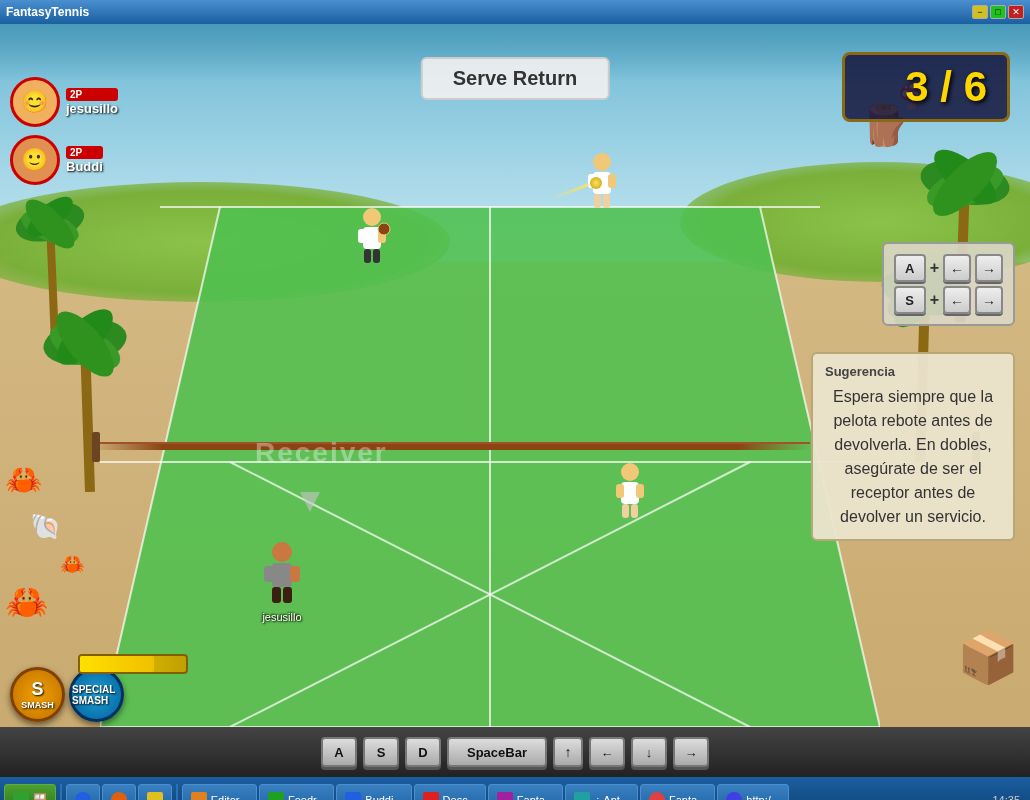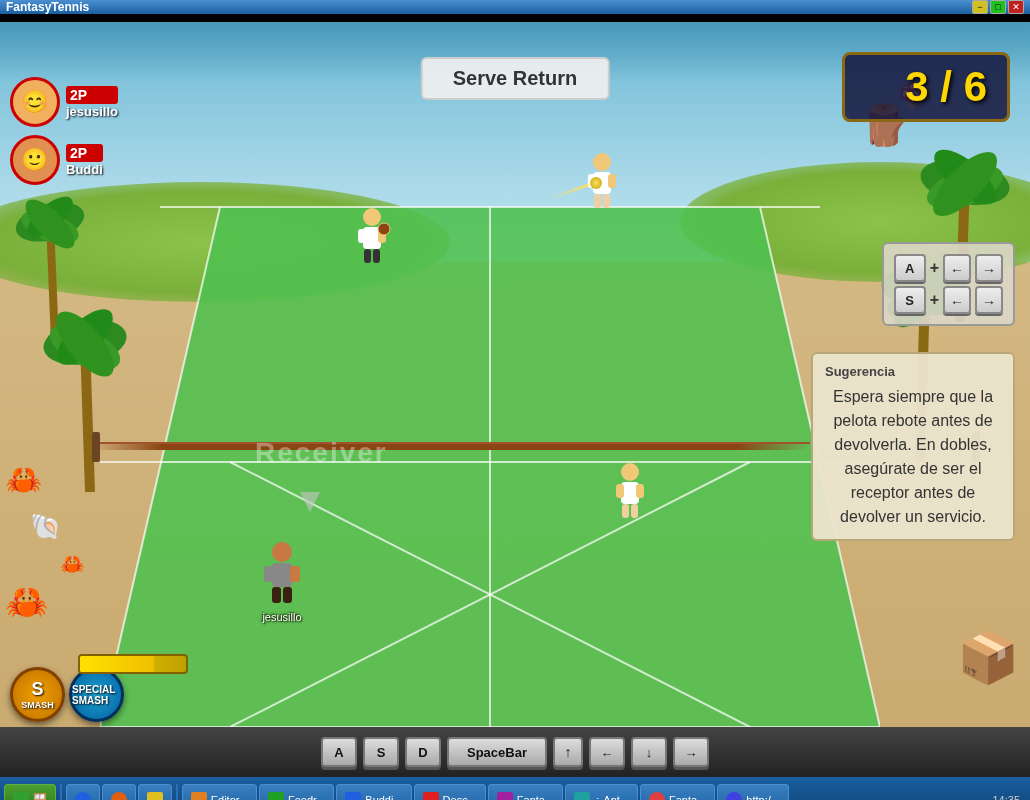--- a/index.html
+++ b/index.html
@@ -321,7 +321,7 @@
     .title-bar {
       position: absolute;
       top: 0; left: 0; right: 0;
-      height: 14px;
+      height: 24px;
       background: linear-gradient(180deg, #4a90d0 0%, #1a5fa0 100%);
       display: flex;
       align-items: center;

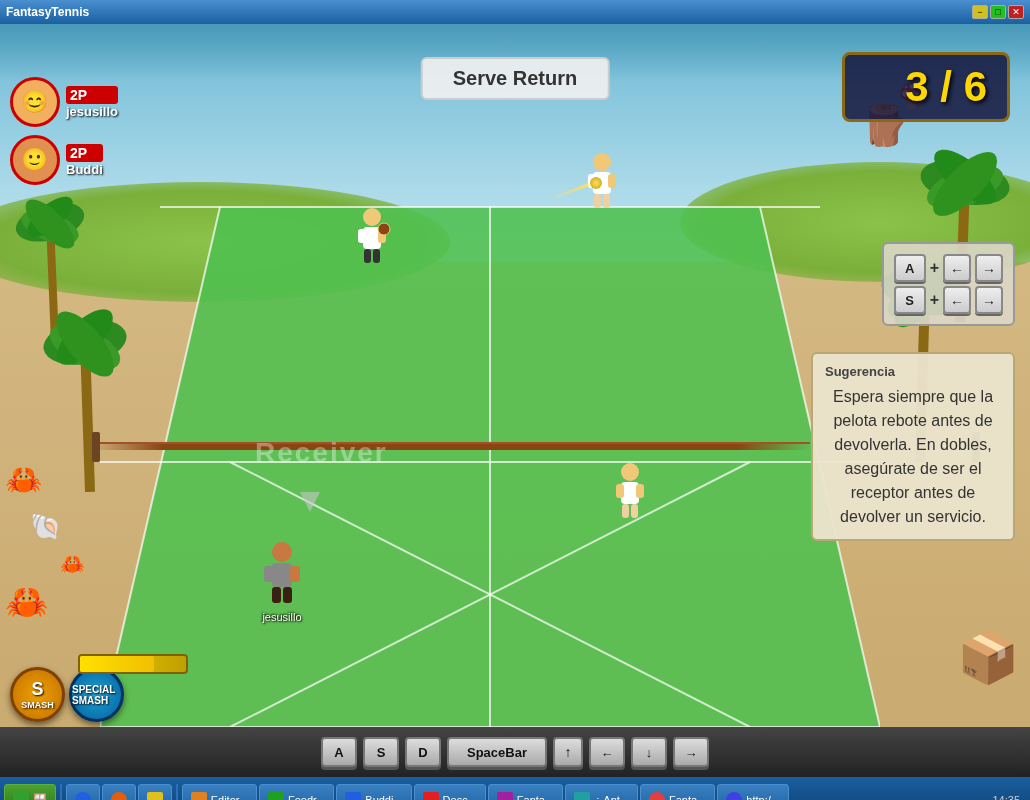--- a/index.html
+++ b/index.html
@@ -137,7 +137,7 @@
     .player-badge {
       background: #cc0000;
       color: white;
-      font-size: 14px;
+      font-size: 10px;
       font-weight: bold;
       padding: 1px 4px;
       border-radius: 3px;

